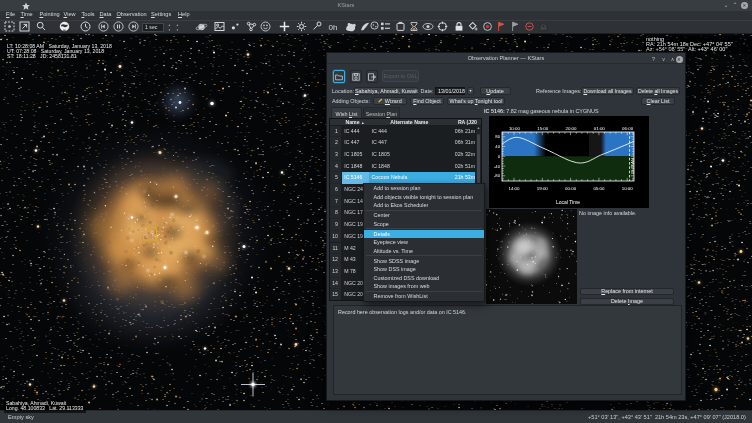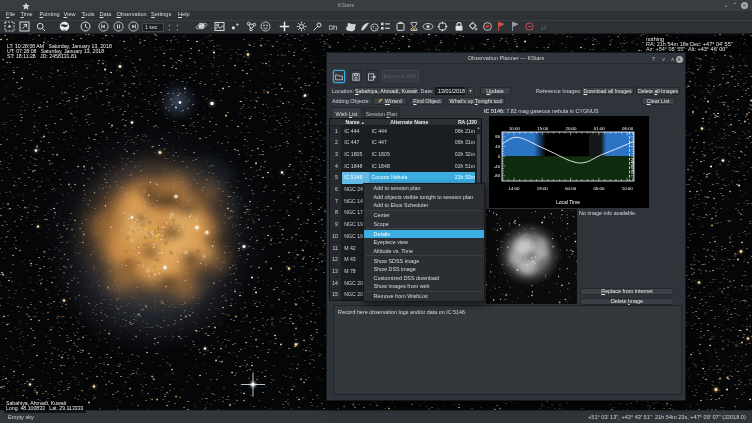--- a/index.html
+++ b/index.html
@@ -13,7 +13,7 @@
 #menubar span { position:absolute; top:0.5px; }
 #toolbar { position:absolute; left:0; top:19.5px; width:752px; height:14px; background:#2e3237;
   border-top:1px solid #3a3e43; border-bottom:1px solid #1b1d20; }
-.ti { position:absolute; top:0.5px; height:11px; display:flex; align-items:flex-end; justify-content:center; }
+.ti { position:absolute; top:0.5px; height:11px; display:flex; align-items:flex-start; justify-content:center; }
 .tsec { position:absolute; left:142px; top:2px; width:22px; height:9px; background:#1d2023;
   border:1px solid #43474c; color:#d8dadc; font-size:5.2px; line-height:7.5px; padding-left:2px; }
 .tspin { position:absolute; top:2.5px; width:7px; height:9px; display:flex; flex-direction:column;

